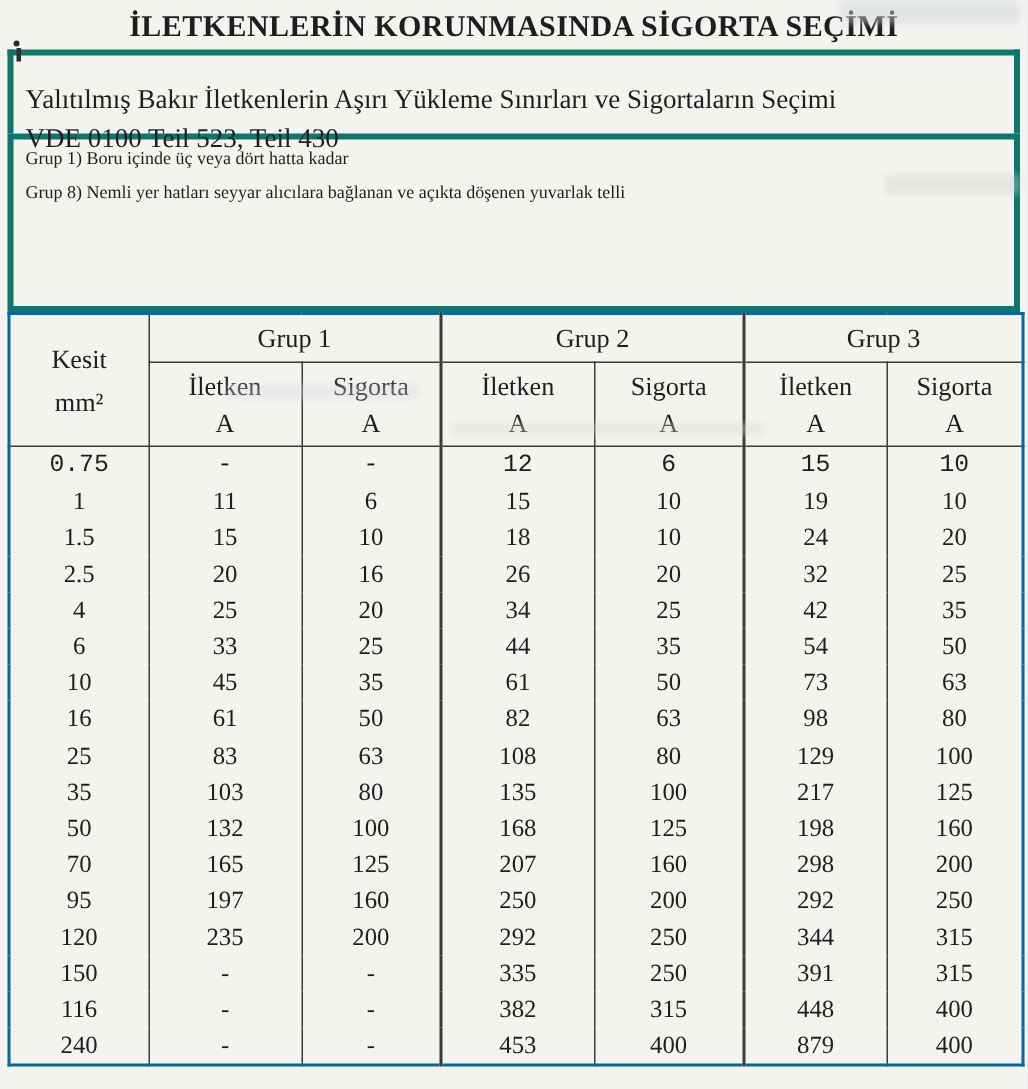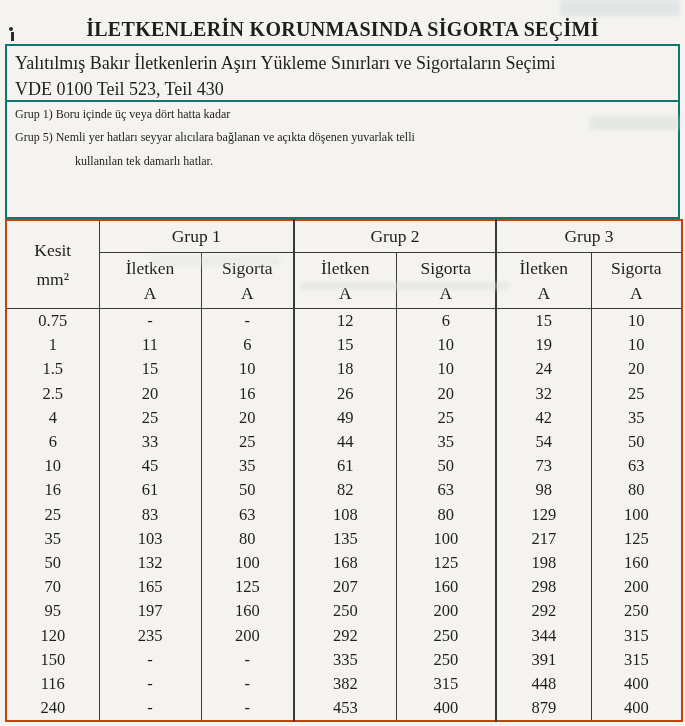--- a/index.html
+++ b/index.html
@@ -15,7 +15,7 @@
   }
   .title {
     margin: 0 5px;
-    padding-top: 18px;
+    padding-top: 7px;
     text-align: center;
     font-weight: bold;
     font-size: 20px;

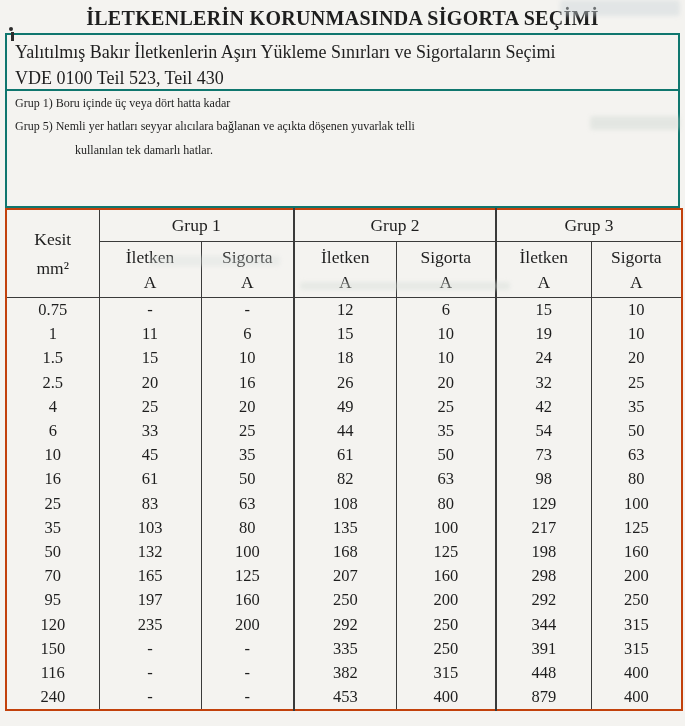--- a/index.html
+++ b/index.html
@@ -24,8 +24,8 @@
   }
   .box {
     margin: 0 5px;
-    border: 2px solid #0f766e;
-    padding: 4px 8px;
+    border: 4px solid #0f766e;
+    padding: 16px 8px;
     box-sizing: border-box;
     background: transparent;
   }

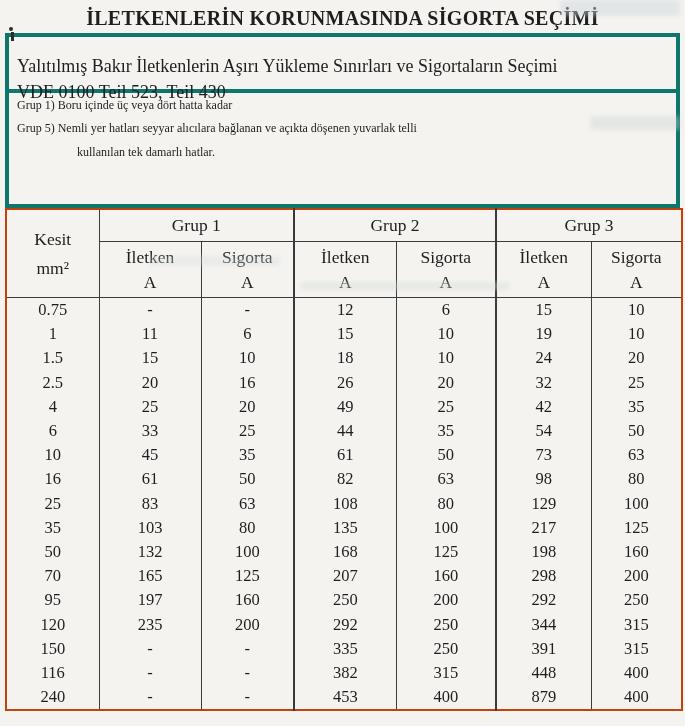--- a/index.html
+++ b/index.html
@@ -101,7 +101,7 @@
 
   <div class="box box2">
     <div>Grup 1) Boru içinde üç veya dört hatta kadar</div>
-    <div>Grup 5) Nemli yer hatları seyyar alıcılara bağlanan ve açıkta döşenen yuvarlak telli</div>
+    <div>Grup 8) Nemli yer hatları seyyar alıcılara bağlanan ve açıkta döşenen yuvarlak telli</div>
     <div class="indent">kullanılan tek damarlı hatlar.</div>
   </div>
 

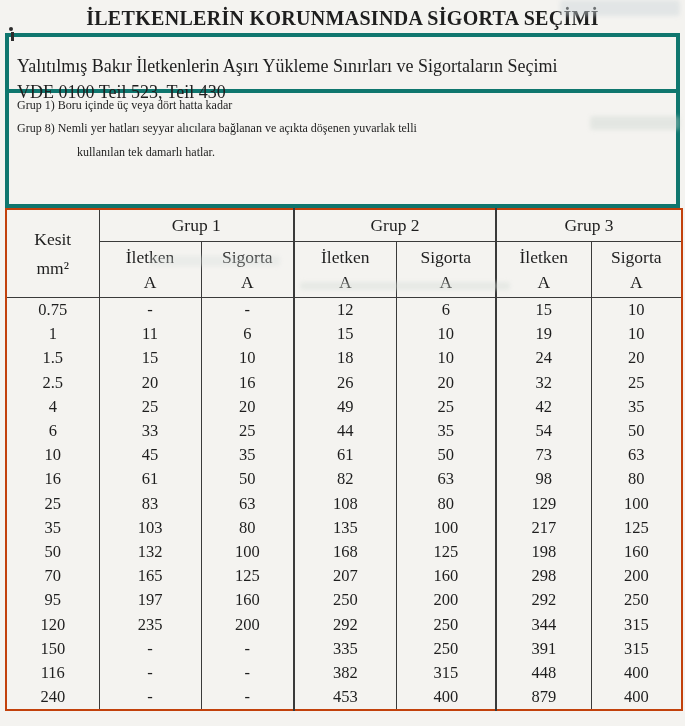--- a/index.html
+++ b/index.html
@@ -102,7 +102,6 @@
   <div class="box box2">
     <div>Grup 1) Boru içinde üç veya dört hatta kadar</div>
     <div>Grup 8) Nemli yer hatları seyyar alıcılara bağlanan ve açıkta döşenen yuvarlak telli</div>
-    <div class="indent">kullanılan tek damarlı hatlar.</div>
   </div>
 
   <table class="sel">

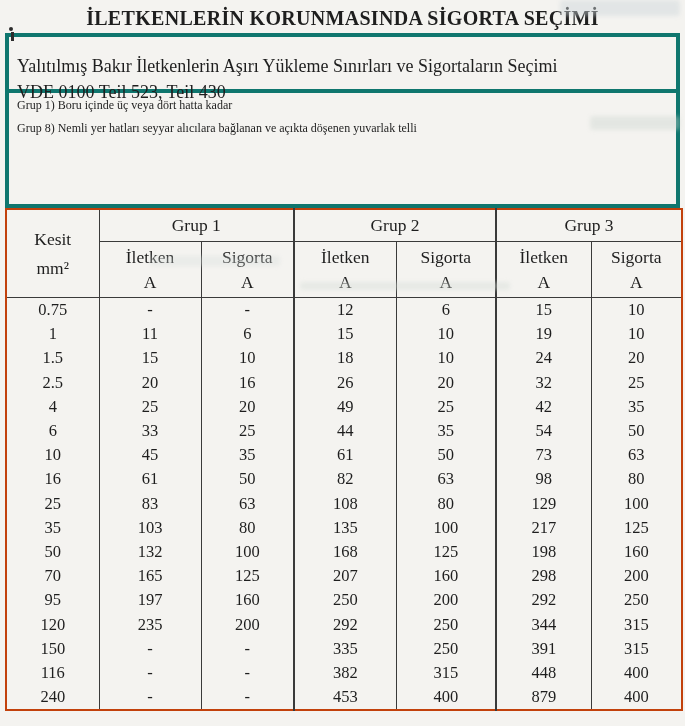--- a/index.html
+++ b/index.html
@@ -49,7 +49,7 @@
     table-layout: fixed;
     margin: 0 5px;
     width: 676px;
-    border: 2px solid #c2410c;
+    border: 2px solid #0369a1;
   }
   table.sel th, table.sel td {
     border: 1.5px solid #3a3a3a;

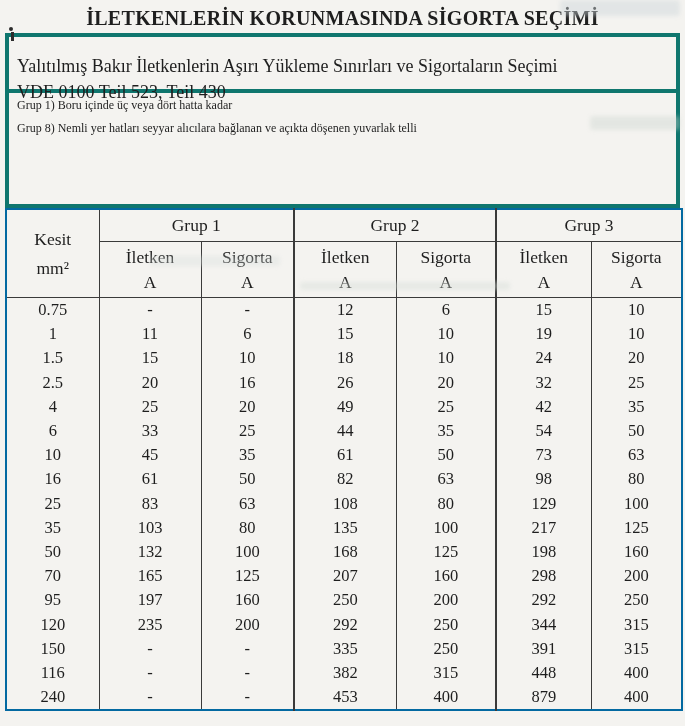--- a/index.html
+++ b/index.html
@@ -69,7 +69,7 @@
     font-size: 16.5px;
     line-height: 24px;
   }
-  table.sel tbody tr:first-child td { border-top: 1.5px solid #3a3a3a; }
+  table.sel tbody tr:first-child td { border-top: 1.5px solid #3a3a3a; font-family: Liberation Mono, monospace; }
 
   
   .artifact { position: absolute; pointer-events: none; }

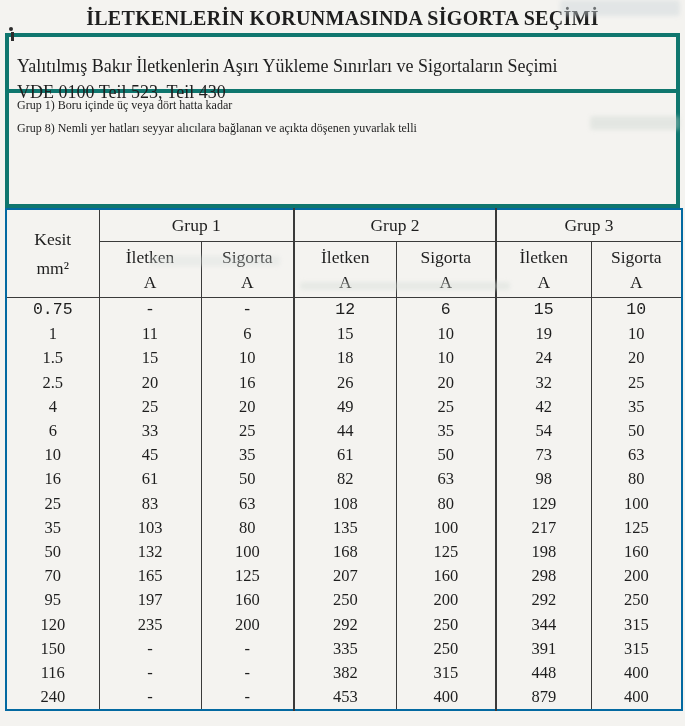--- a/index.html
+++ b/index.html
@@ -192,7 +192,7 @@
           <td>4</td>
           <td>25</td>
           <td>20</td>
-          <td class="grp-b">49</td>
+          <td class="grp-b">34</td>
           <td>25</td>
           <td class="grp-b">42</td>
           <td>35</td>

